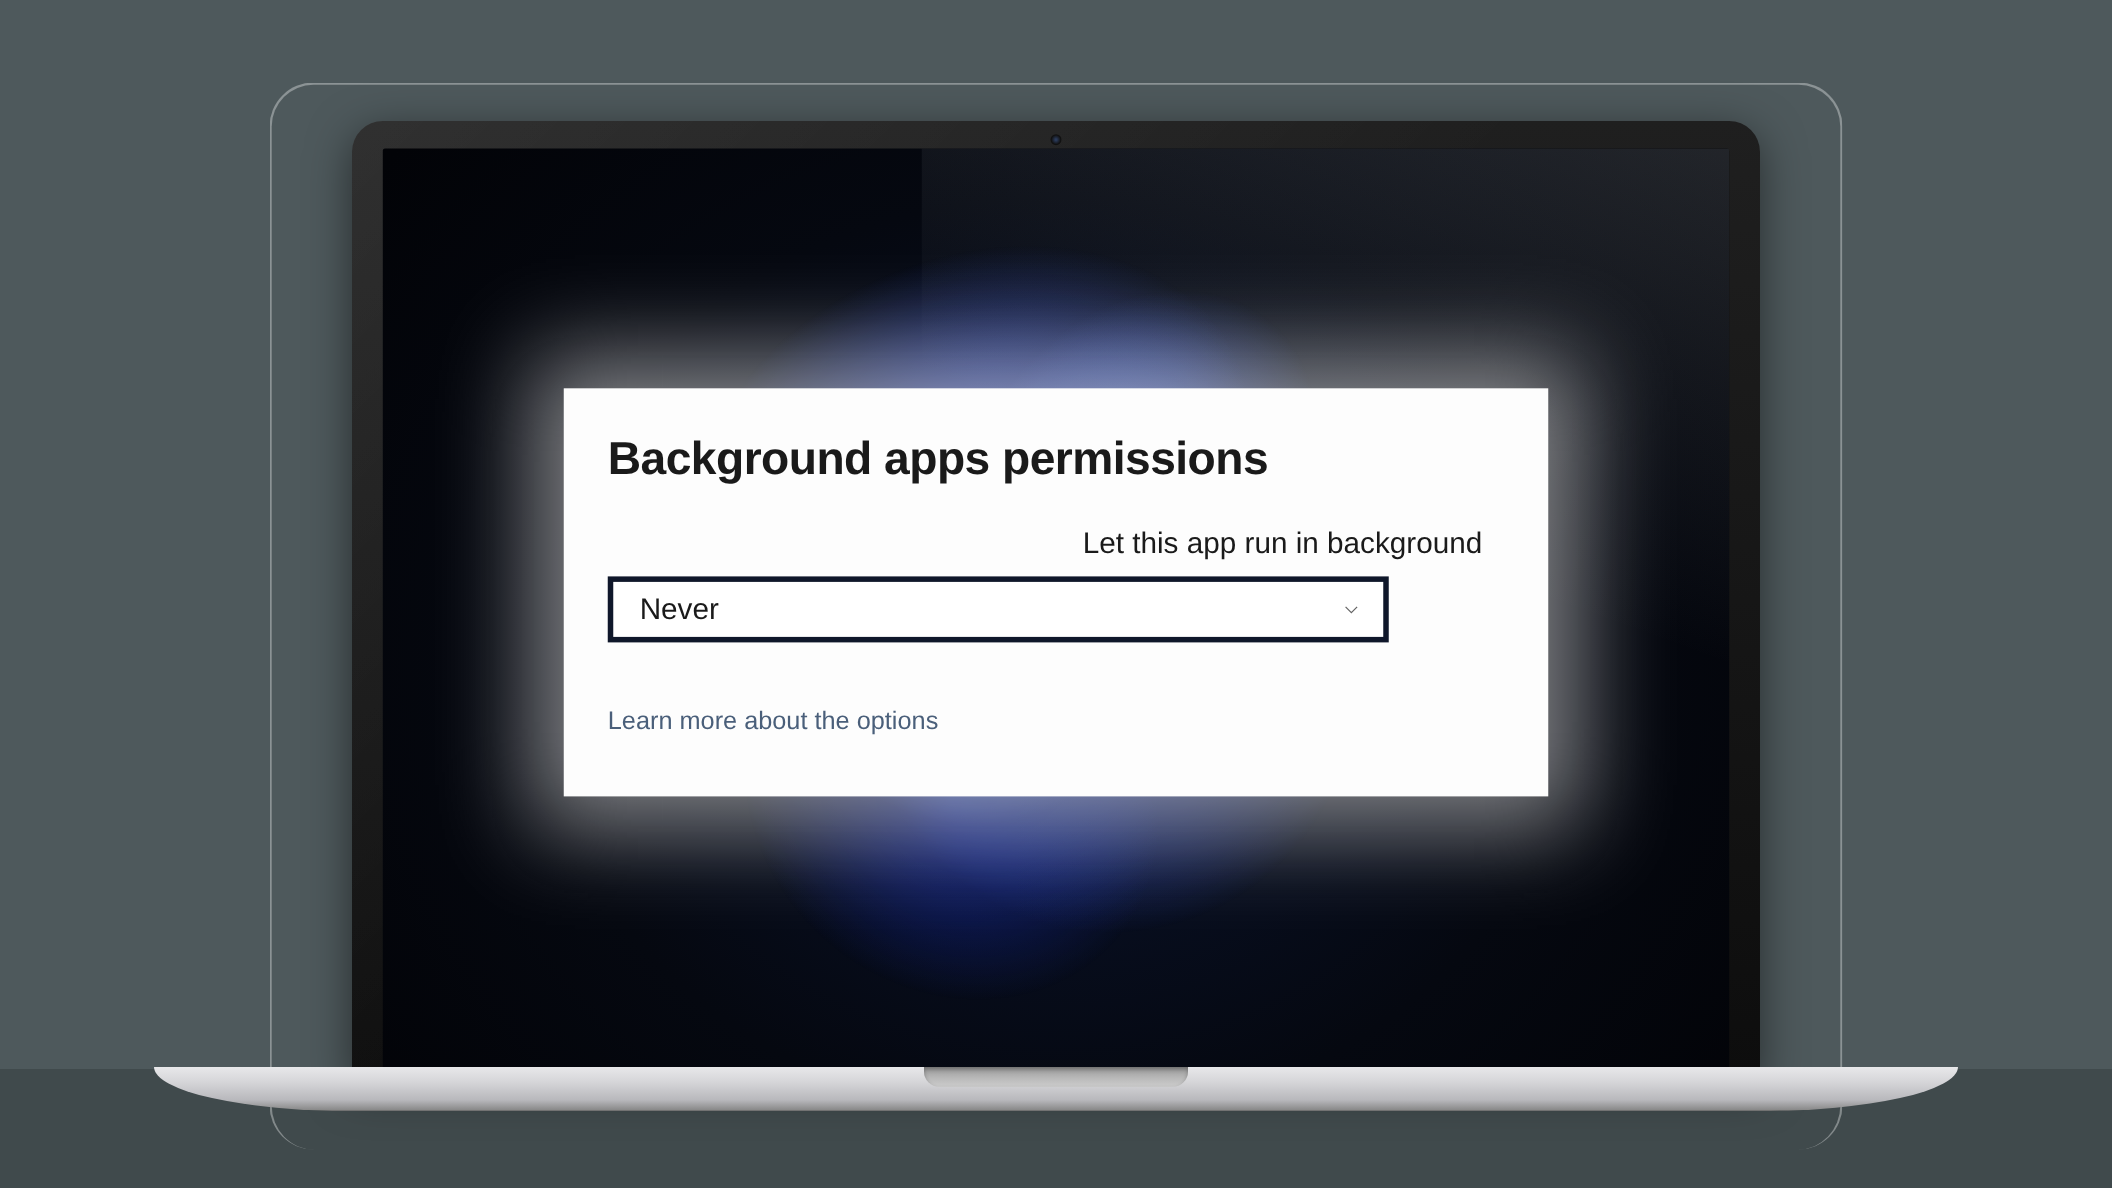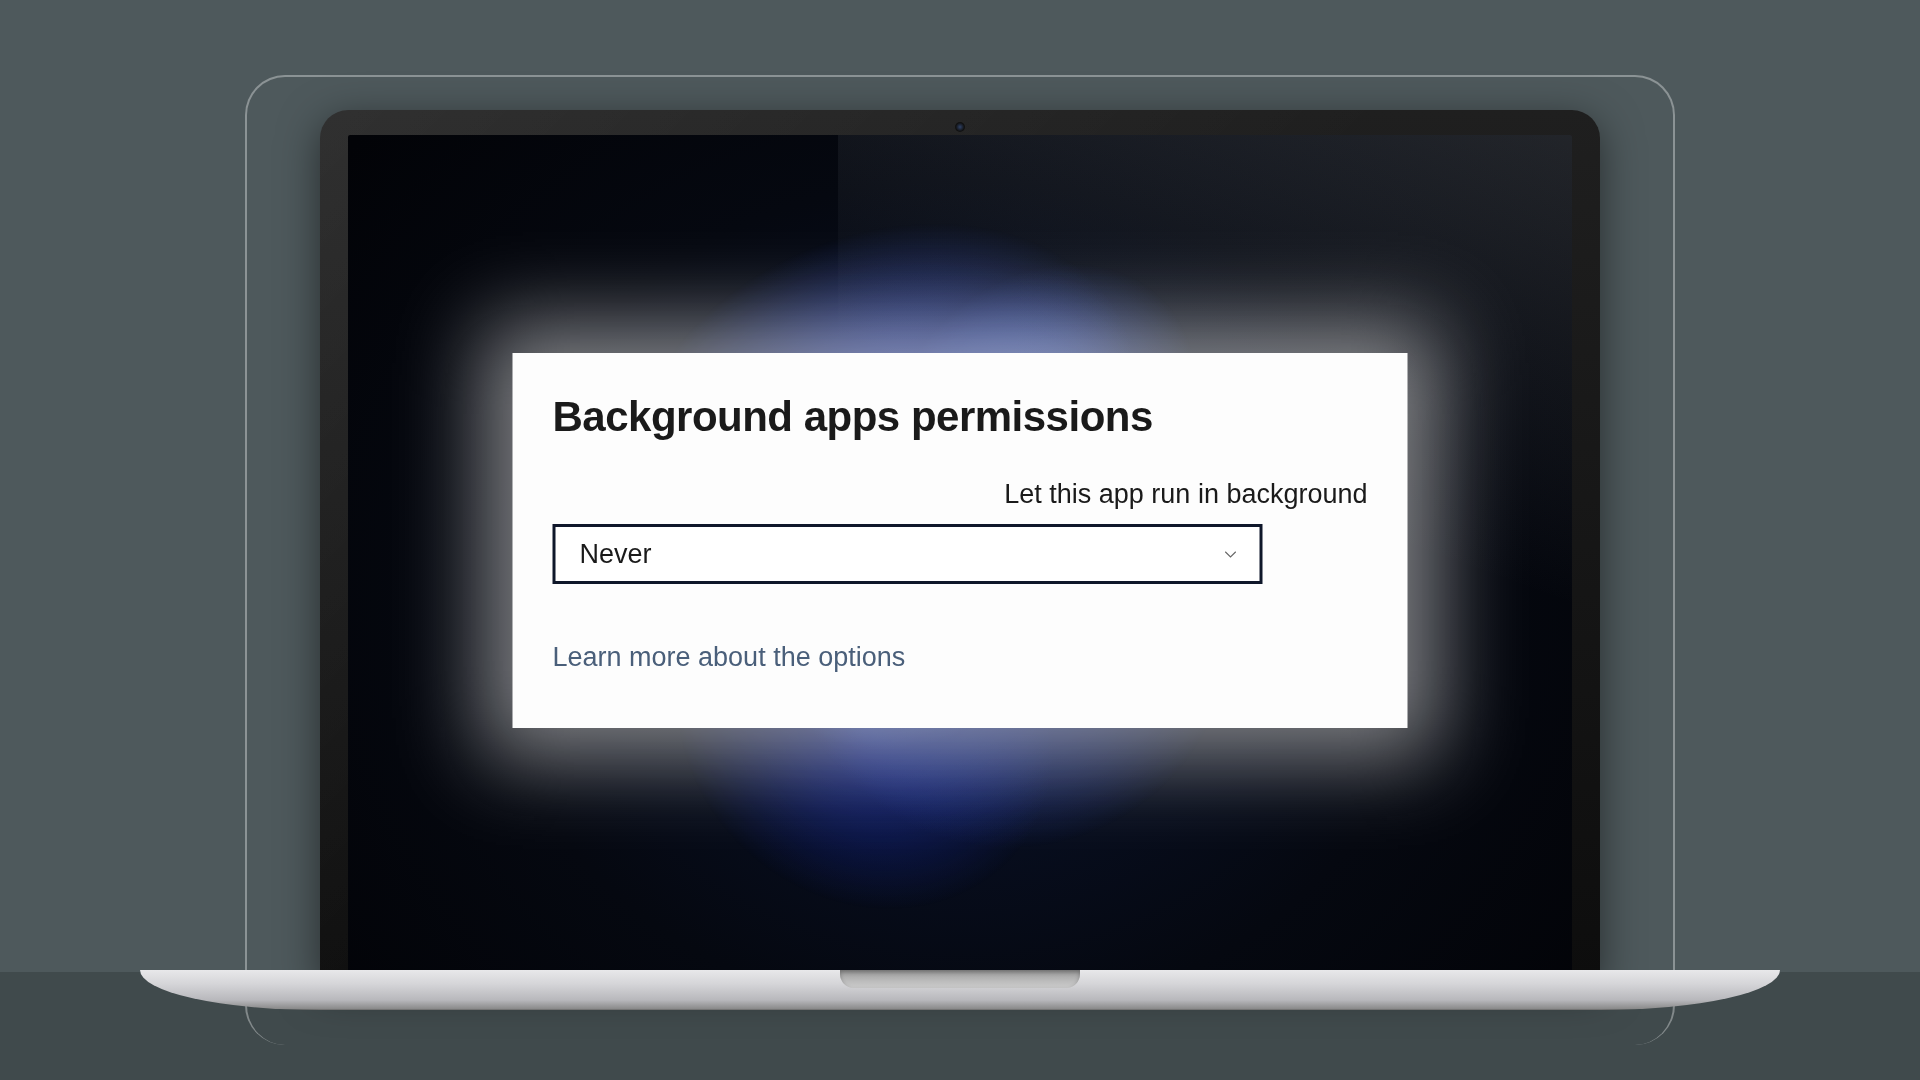--- a/index.html
+++ b/index.html
@@ -111,7 +111,7 @@
       width: 895px;
       background: #fdfdfd;
       box-shadow: 0 0 80px 30px rgba(255,255,255,0.5), 0 20px 60px rgba(0,0,0,0.4);
-      padding: 40px 40px 55px 40px;
+      padding: 40px 60px 55px 40px;
     }
     
     .dialog-title {

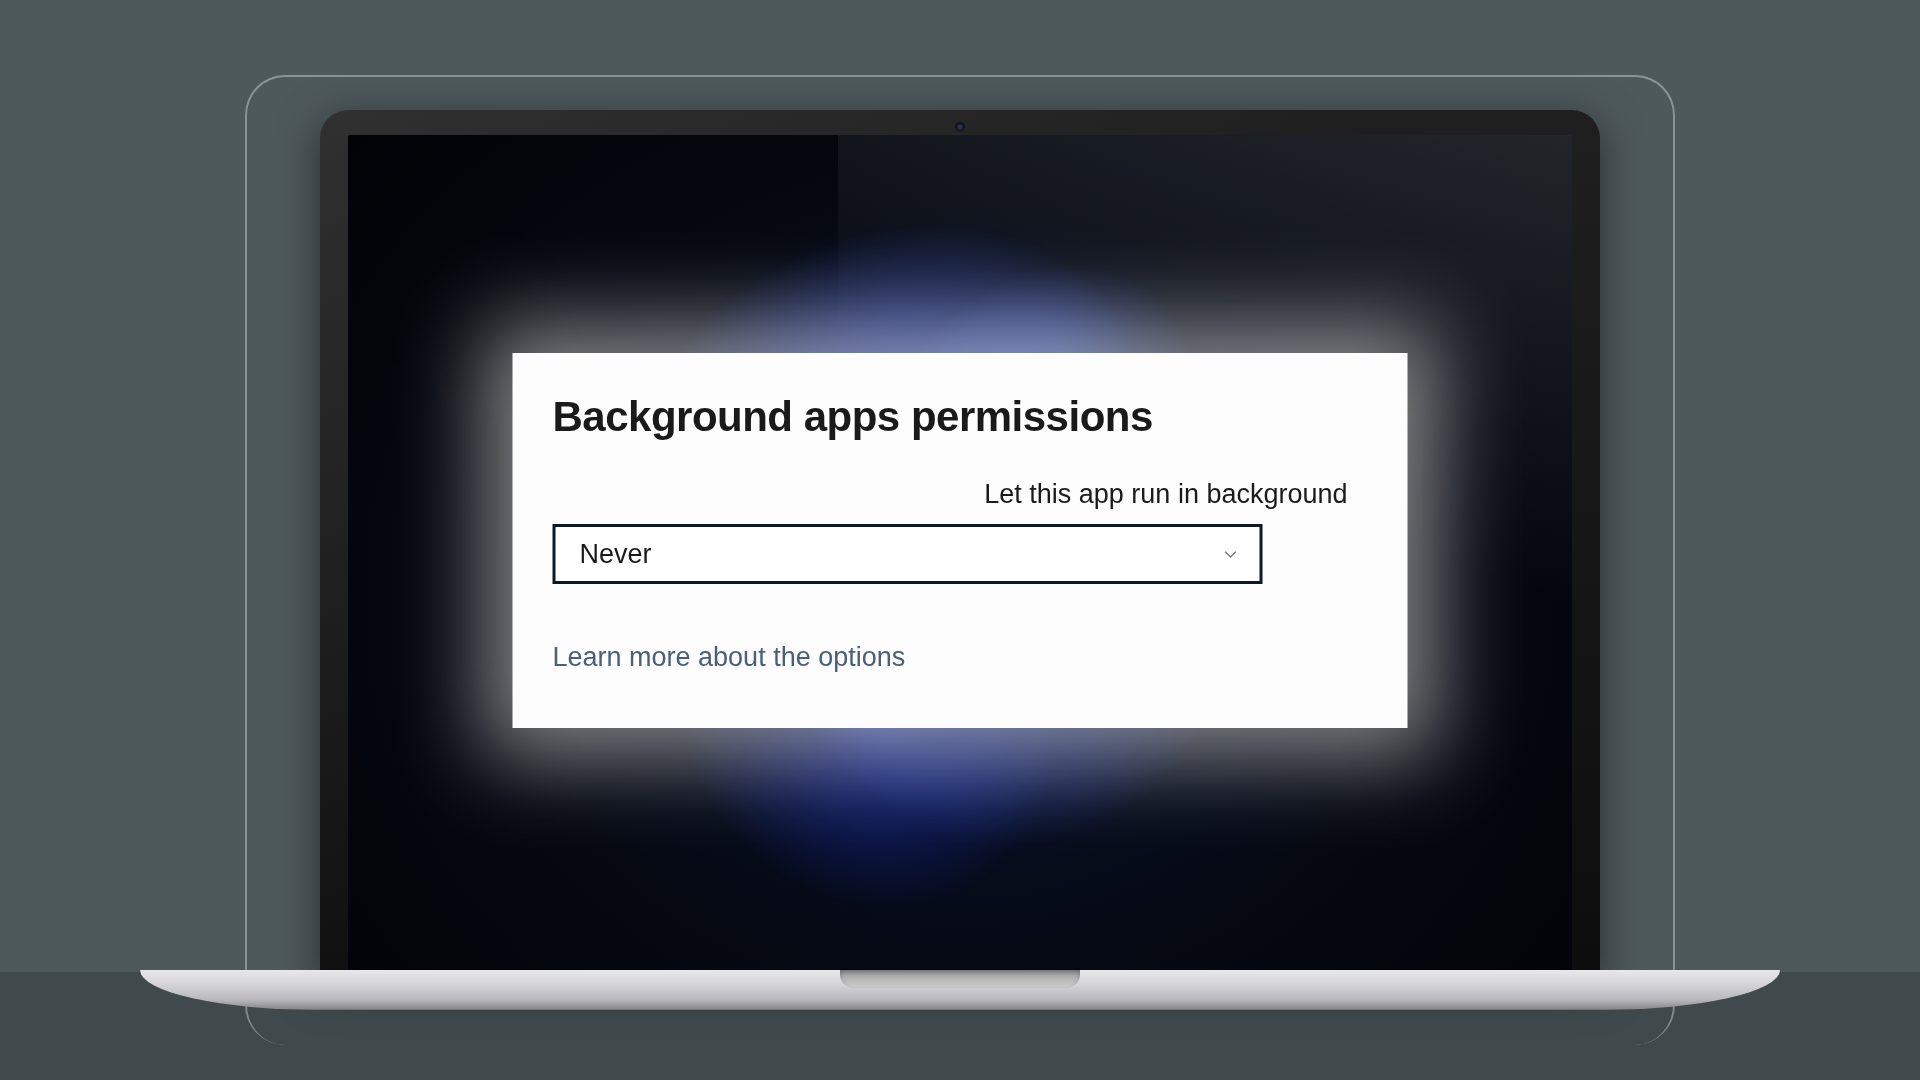--- a/index.html
+++ b/index.html
@@ -133,7 +133,7 @@
     .dropdown {
       width: 710px;
       height: 60px;
-      border: 3px solid #0f172a;
+      border: 5px solid #0f172a;
       background: #ffffff;
       display: flex;
       align-items: center;

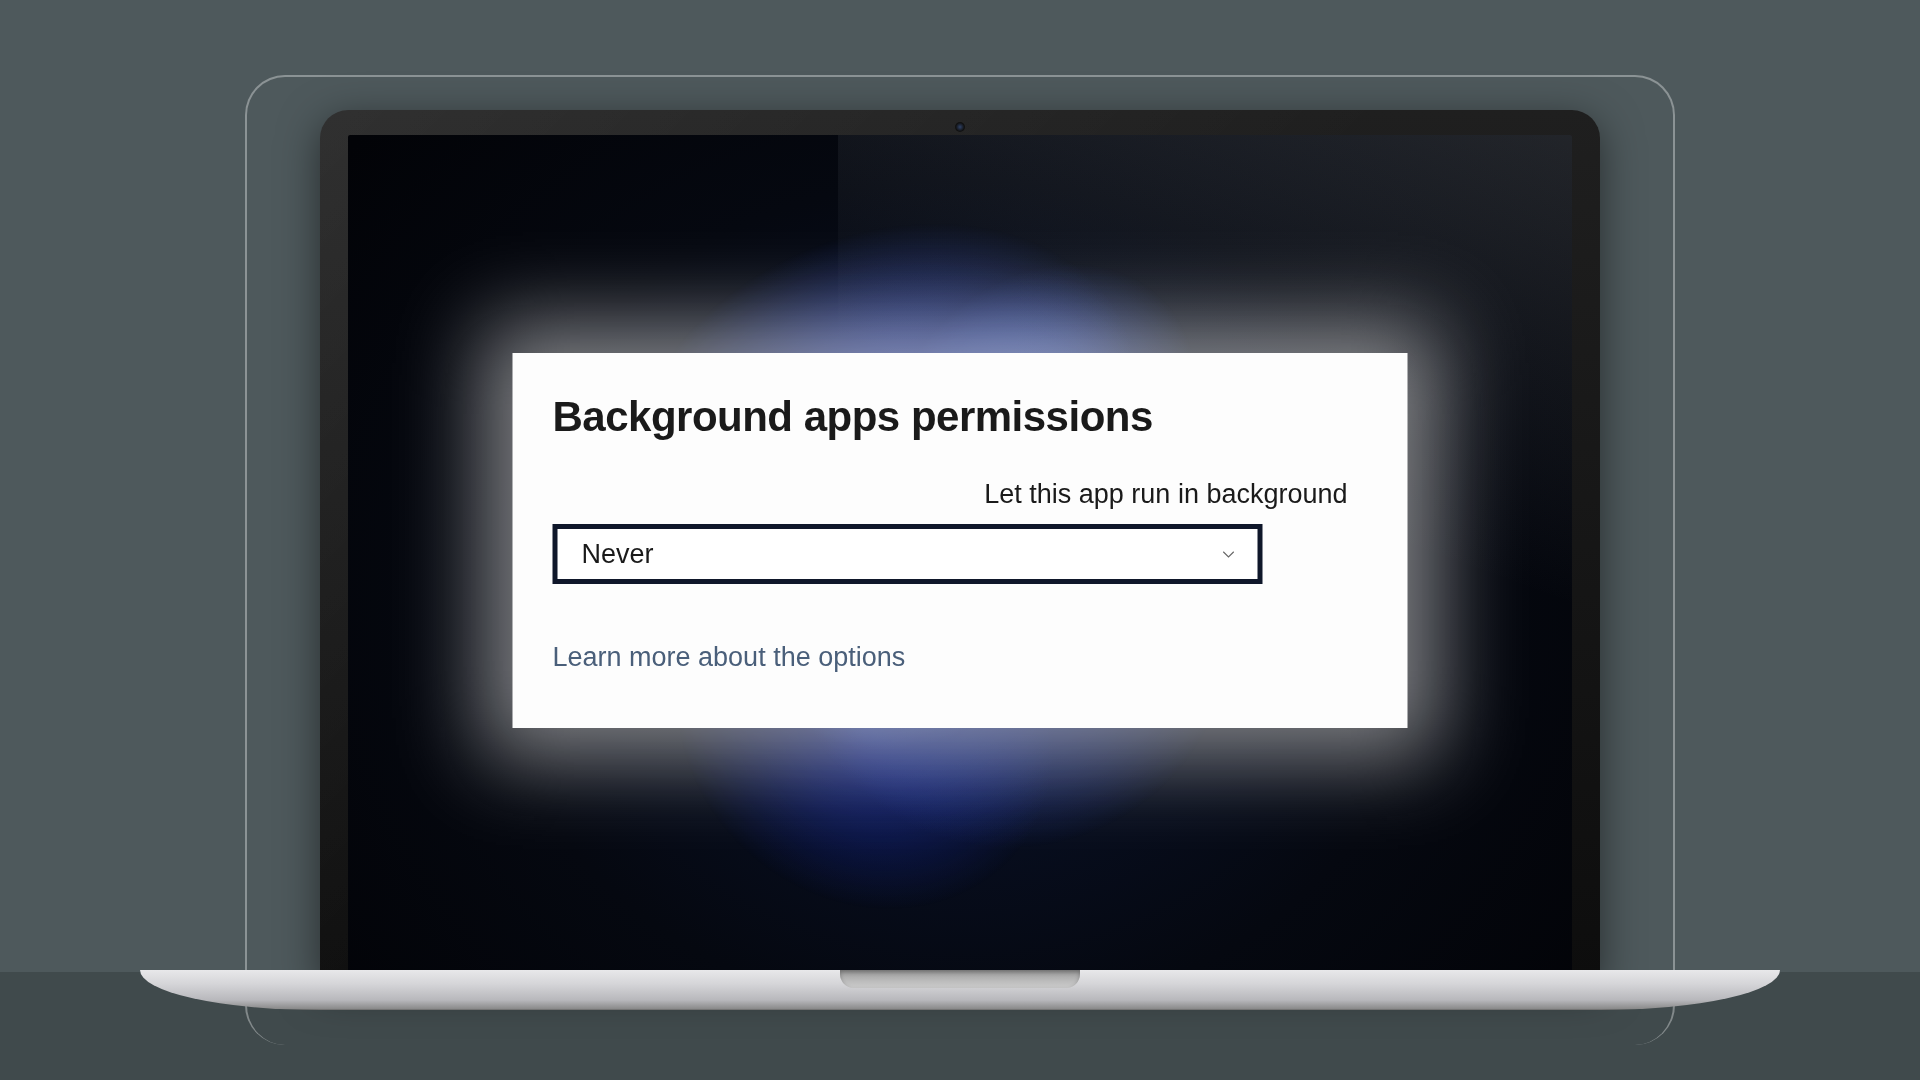--- a/index.html
+++ b/index.html
@@ -157,7 +157,7 @@
     }
     
     .learn-more {
-      font-size: 27px;
+      font-size: 23px;
       color: #4a5f7a;
       cursor: pointer;
     }

